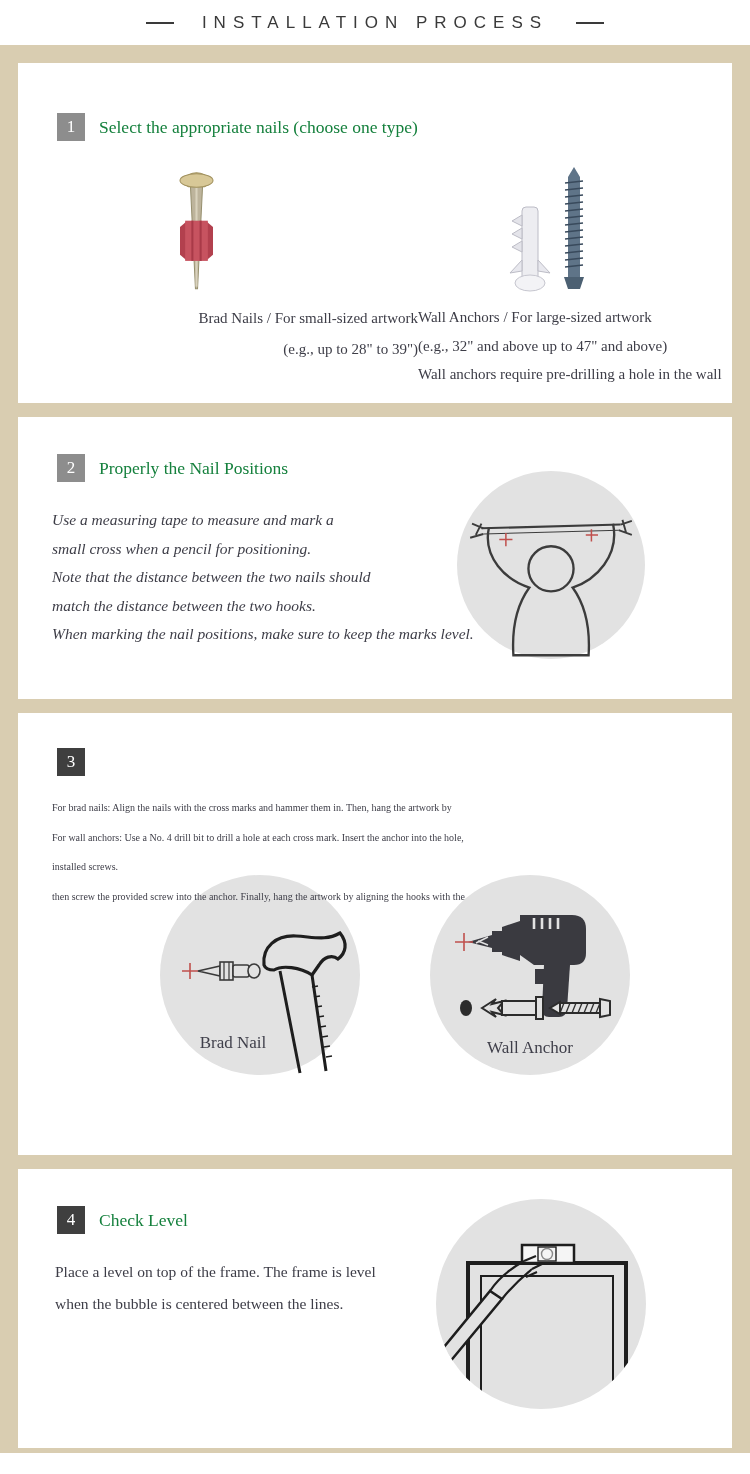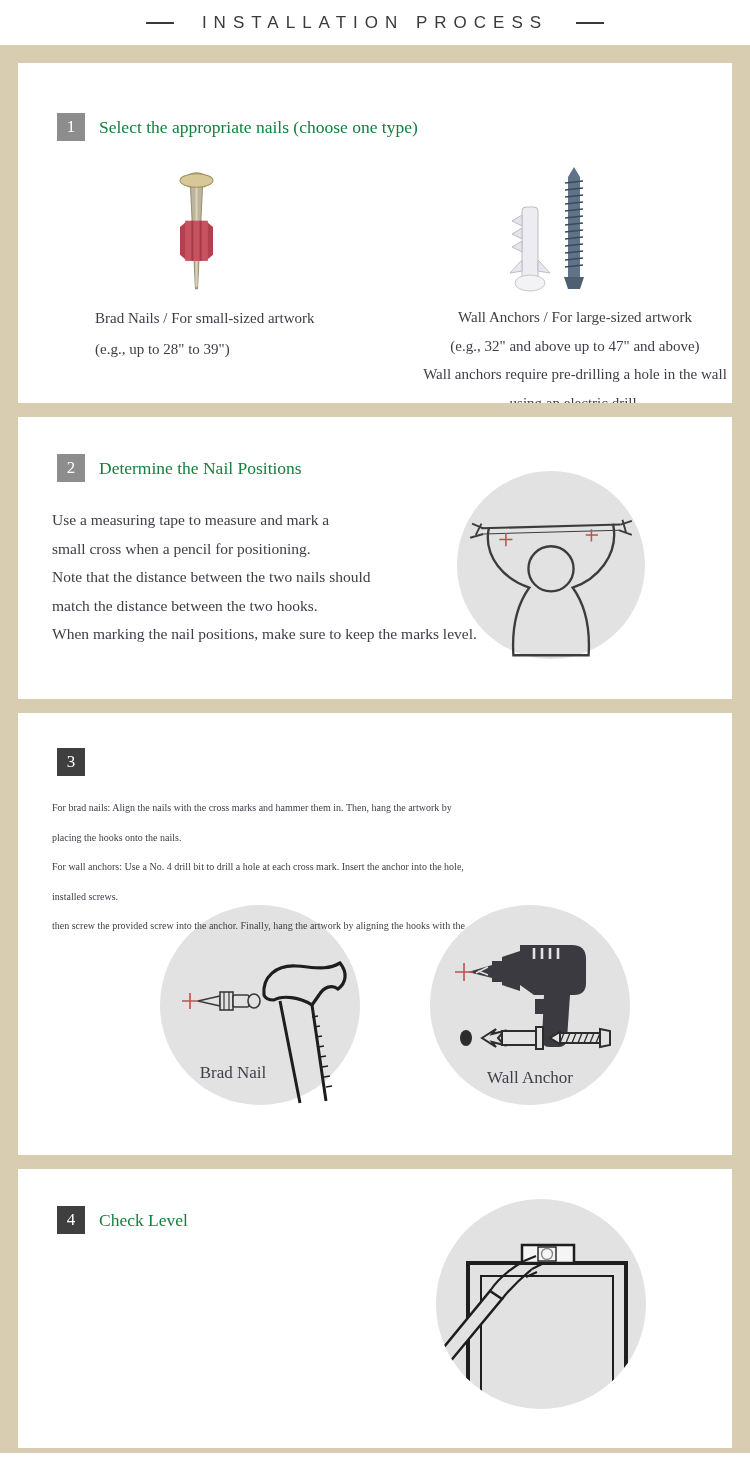--- a/index.html
+++ b/index.html
@@ -66,7 +66,7 @@
   .products { display: flex; margin-top: 24px; align-items: flex-end; }
   .product-cell { width: 50%; display: flex; justify-content: center; }
   .captions { display: flex; margin-top: 6px; font-size: 15px; }
-  .caption-left { margin-left: 77px; width: 323px; line-height: 31px; }
+  .caption-left { margin-left: 77px; width: 323px; line-height: 31px; text-align: right; }
   .caption-right { flex: 1; line-height: 28.5px; text-align: center; }
   .cap-line { white-space: nowrap; }
 

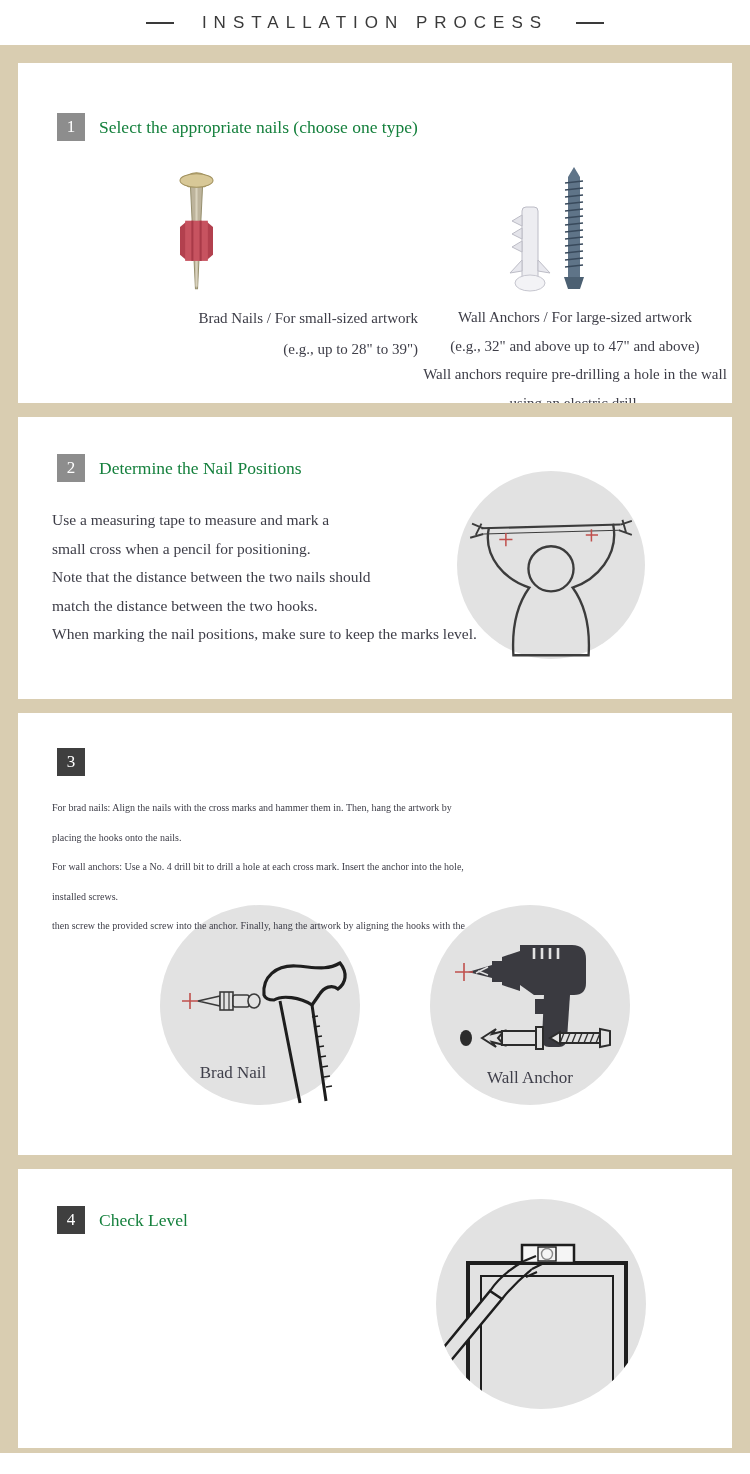--- a/index.html
+++ b/index.html
@@ -67,7 +67,7 @@
   .product-cell { width: 50%; display: flex; justify-content: center; }
   .captions { display: flex; margin-top: 6px; font-size: 15px; }
   .caption-left { margin-left: 77px; width: 323px; line-height: 31px; text-align: right; }
-  .caption-right { flex: 1; line-height: 28.5px; text-align: center; }
+  .caption-right { flex: 1; line-height: 28.5px; }
   .cap-line { white-space: nowrap; }
 
   

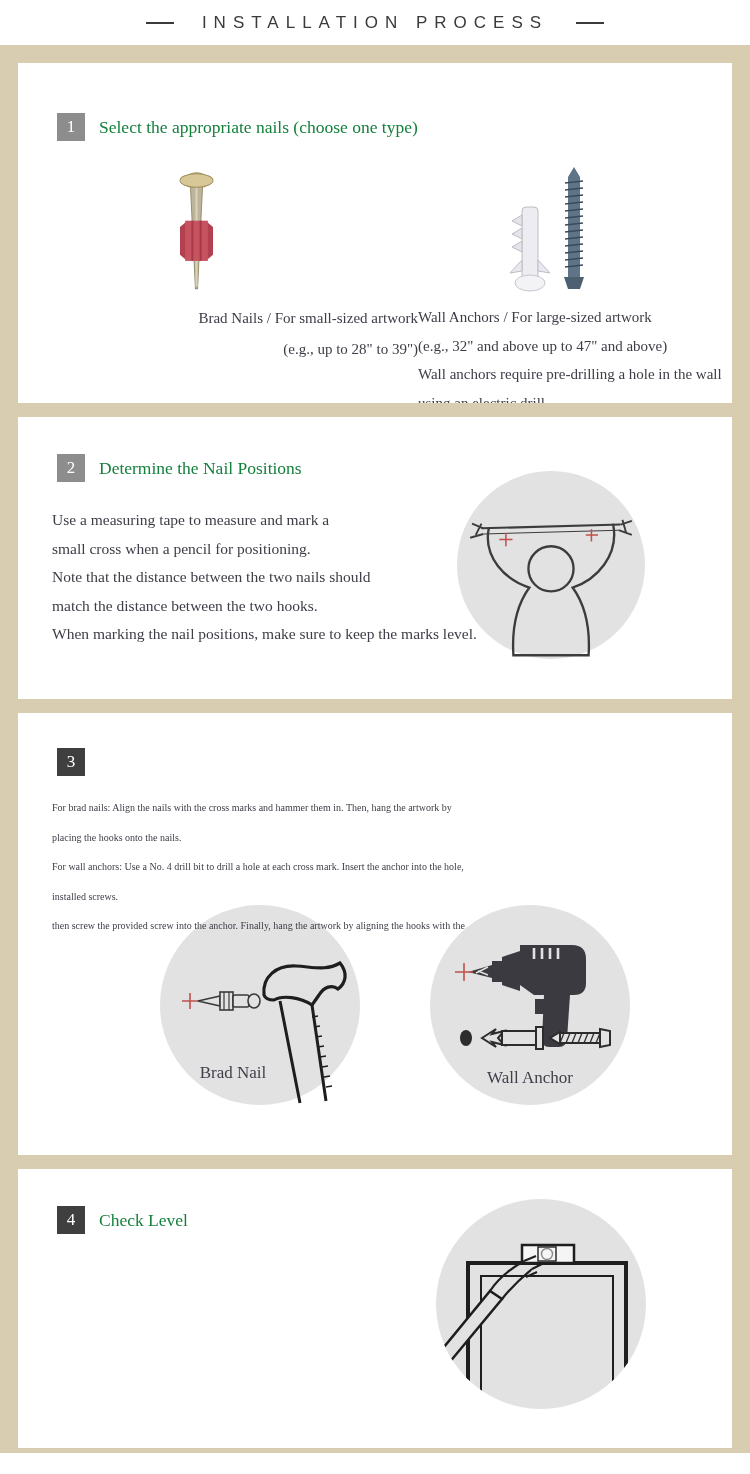--- a/index.html
+++ b/index.html
@@ -181,7 +181,6 @@
         <div class="cap-line">Wall Anchors / For large-sized artwork</div>
         <div class="cap-line">(e.g., 32" and above up to 47" and above)</div>
         <div class="cap-line">Wall anchors require pre-drilling a hole in the wall</div>
-        <div class="cap-line">using an electric drill.</div>
       </div>
     </div>
   </section>

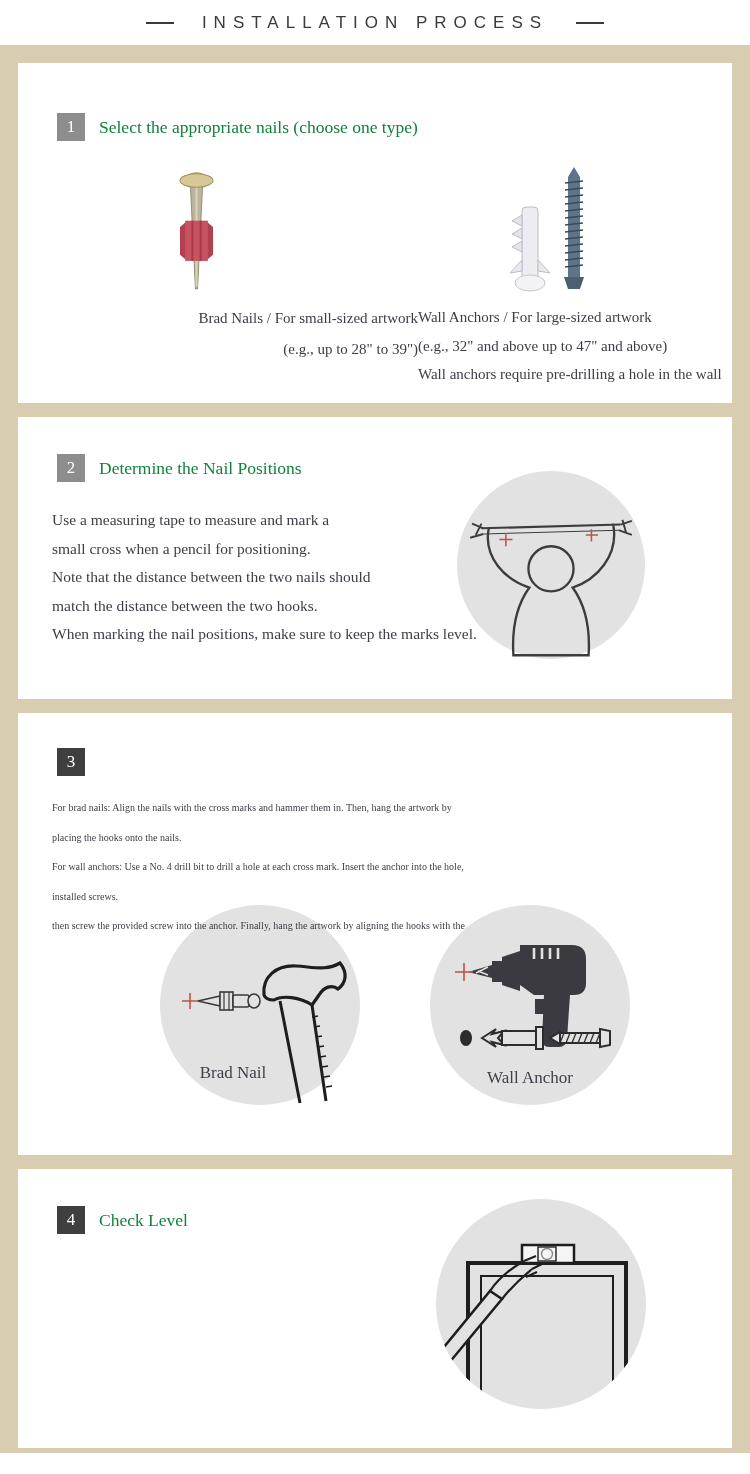--- a/index.html
+++ b/index.html
@@ -188,7 +188,7 @@
   <section class="card card-2">
     <div class="step-head">
       <div class="badge badge-gray">2</div>
-      <div class="step-title">Determine the Nail Positions</div>
+      <div class="step-title">Properly the Nail Positions</div>
     </div>
     <div class="c2-body">
       <div>Use a measuring tape to measure and mark a</div>

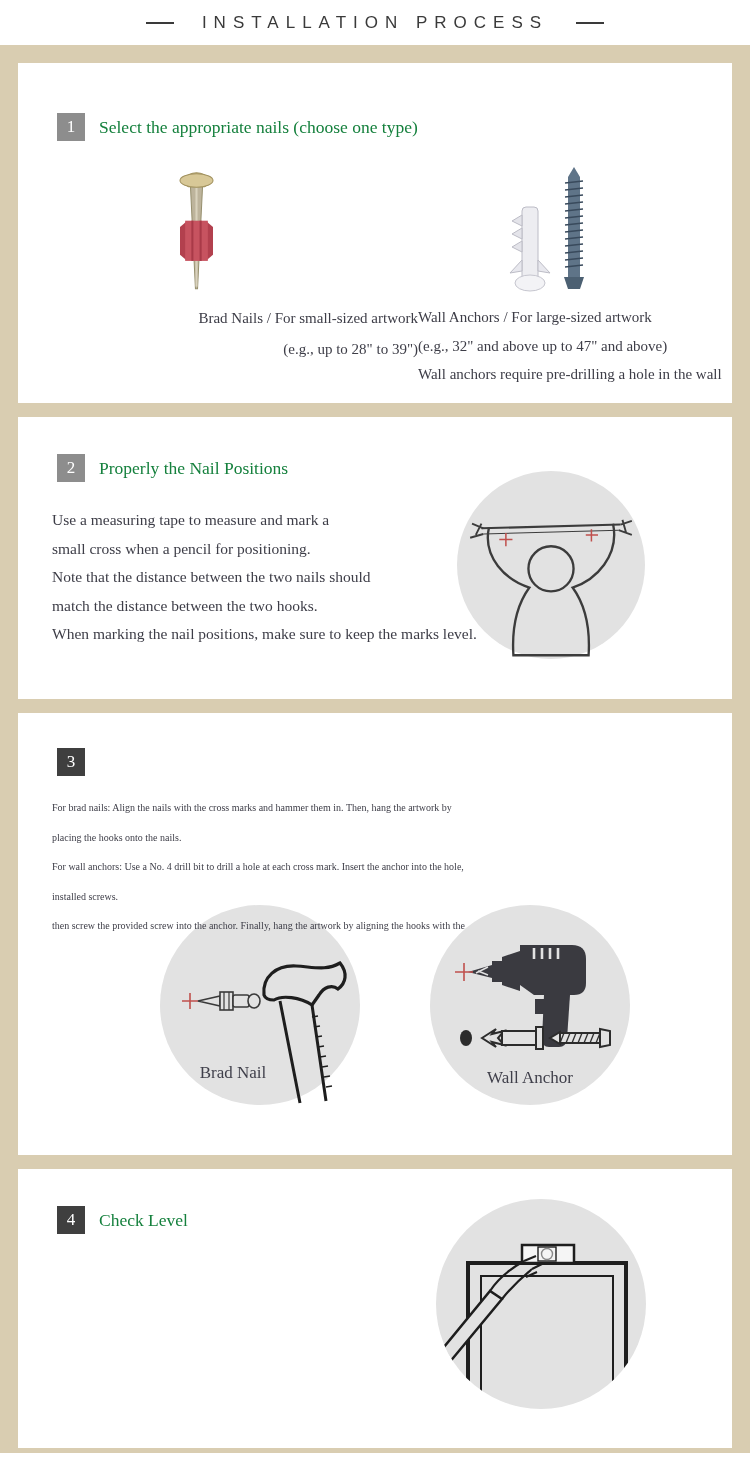--- a/index.html
+++ b/index.html
@@ -78,7 +78,7 @@
     position: relative;
     z-index: 1;
   }
-  .c2-body div { white-space: nowrap; }
+  .c2-body div { white-space: nowrap; font-style: italic; }
   .c2-circle { position: absolute; top: 54px; left: 439px; width: 188px; height: 188px; }
 
   

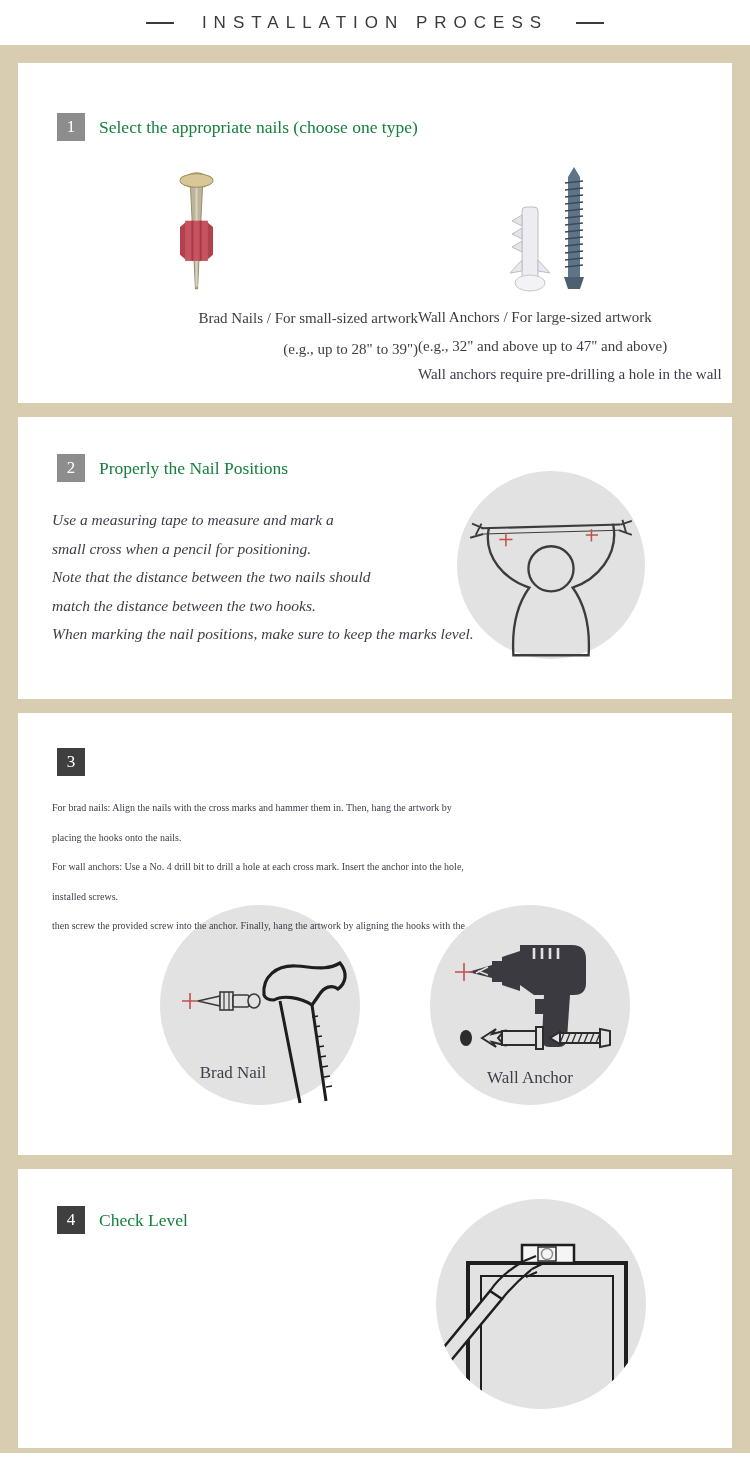--- a/index.html
+++ b/index.html
@@ -217,7 +217,6 @@
     </div>
     <div class="c3-body">
       <div>For brad nails: Align the nails with the cross marks and hammer them in. Then, hang the artwork by</div>
-      <div>placing the hooks onto the nails.</div>
       <div>For wall anchors: Use a No. 4 drill bit to drill a hole at each cross mark. Insert the anchor into the hole,</div>
       <div>installed screws.</div>
       <div>then screw the provided screw into the anchor. Finally, hang the artwork by aligning the hooks with the</div>

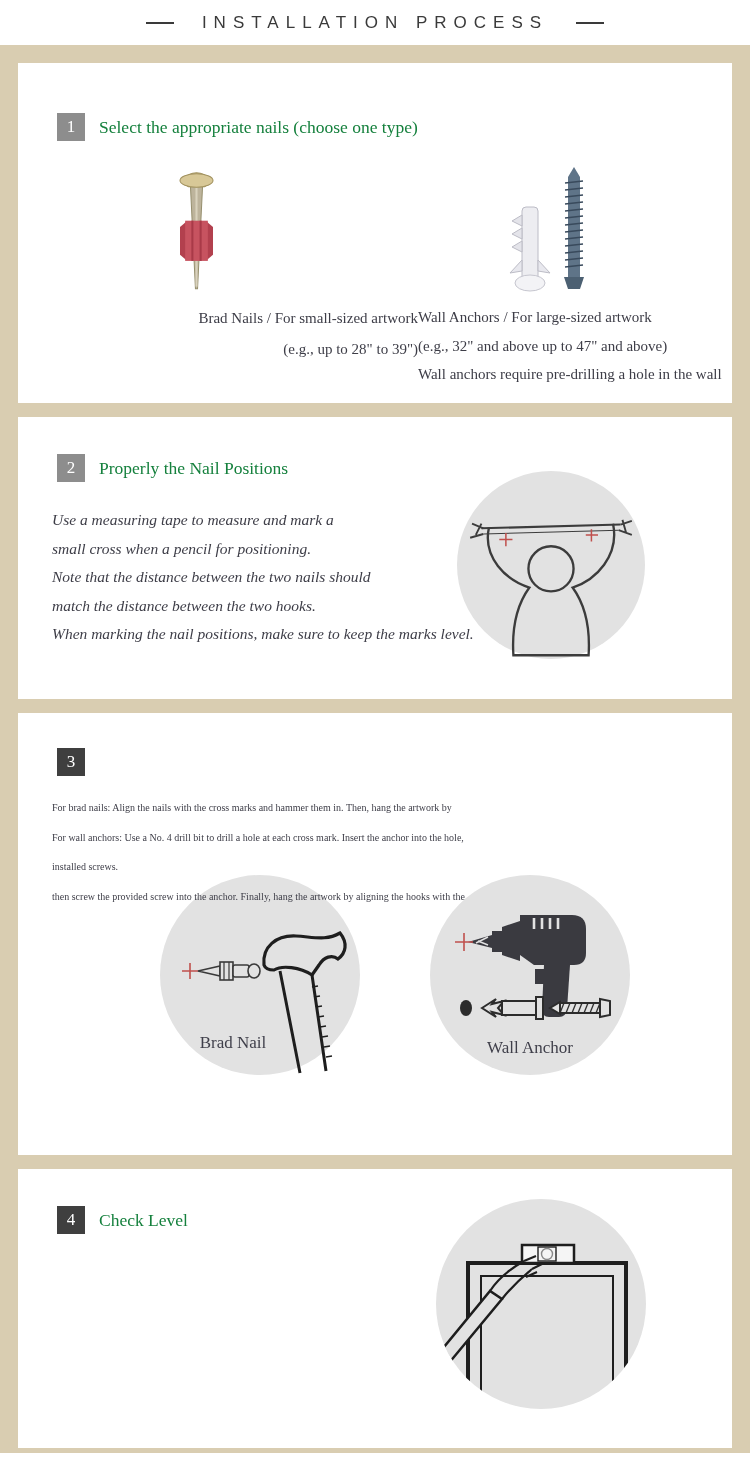--- a/index.html
+++ b/index.html
@@ -299,6 +299,10 @@
       <div class="badge badge-dark">4</div>
       <div class="step-title">Check Level</div>
     </div>
+    <div class="c4-body">
+      <div>Place a level on top of the frame. The frame is level</div>
+      <div>when the bubble is centered between the lines.</div>
+    </div>
 
     <svg class="c4-circle" viewBox="0 0 210 210">
       <defs>

